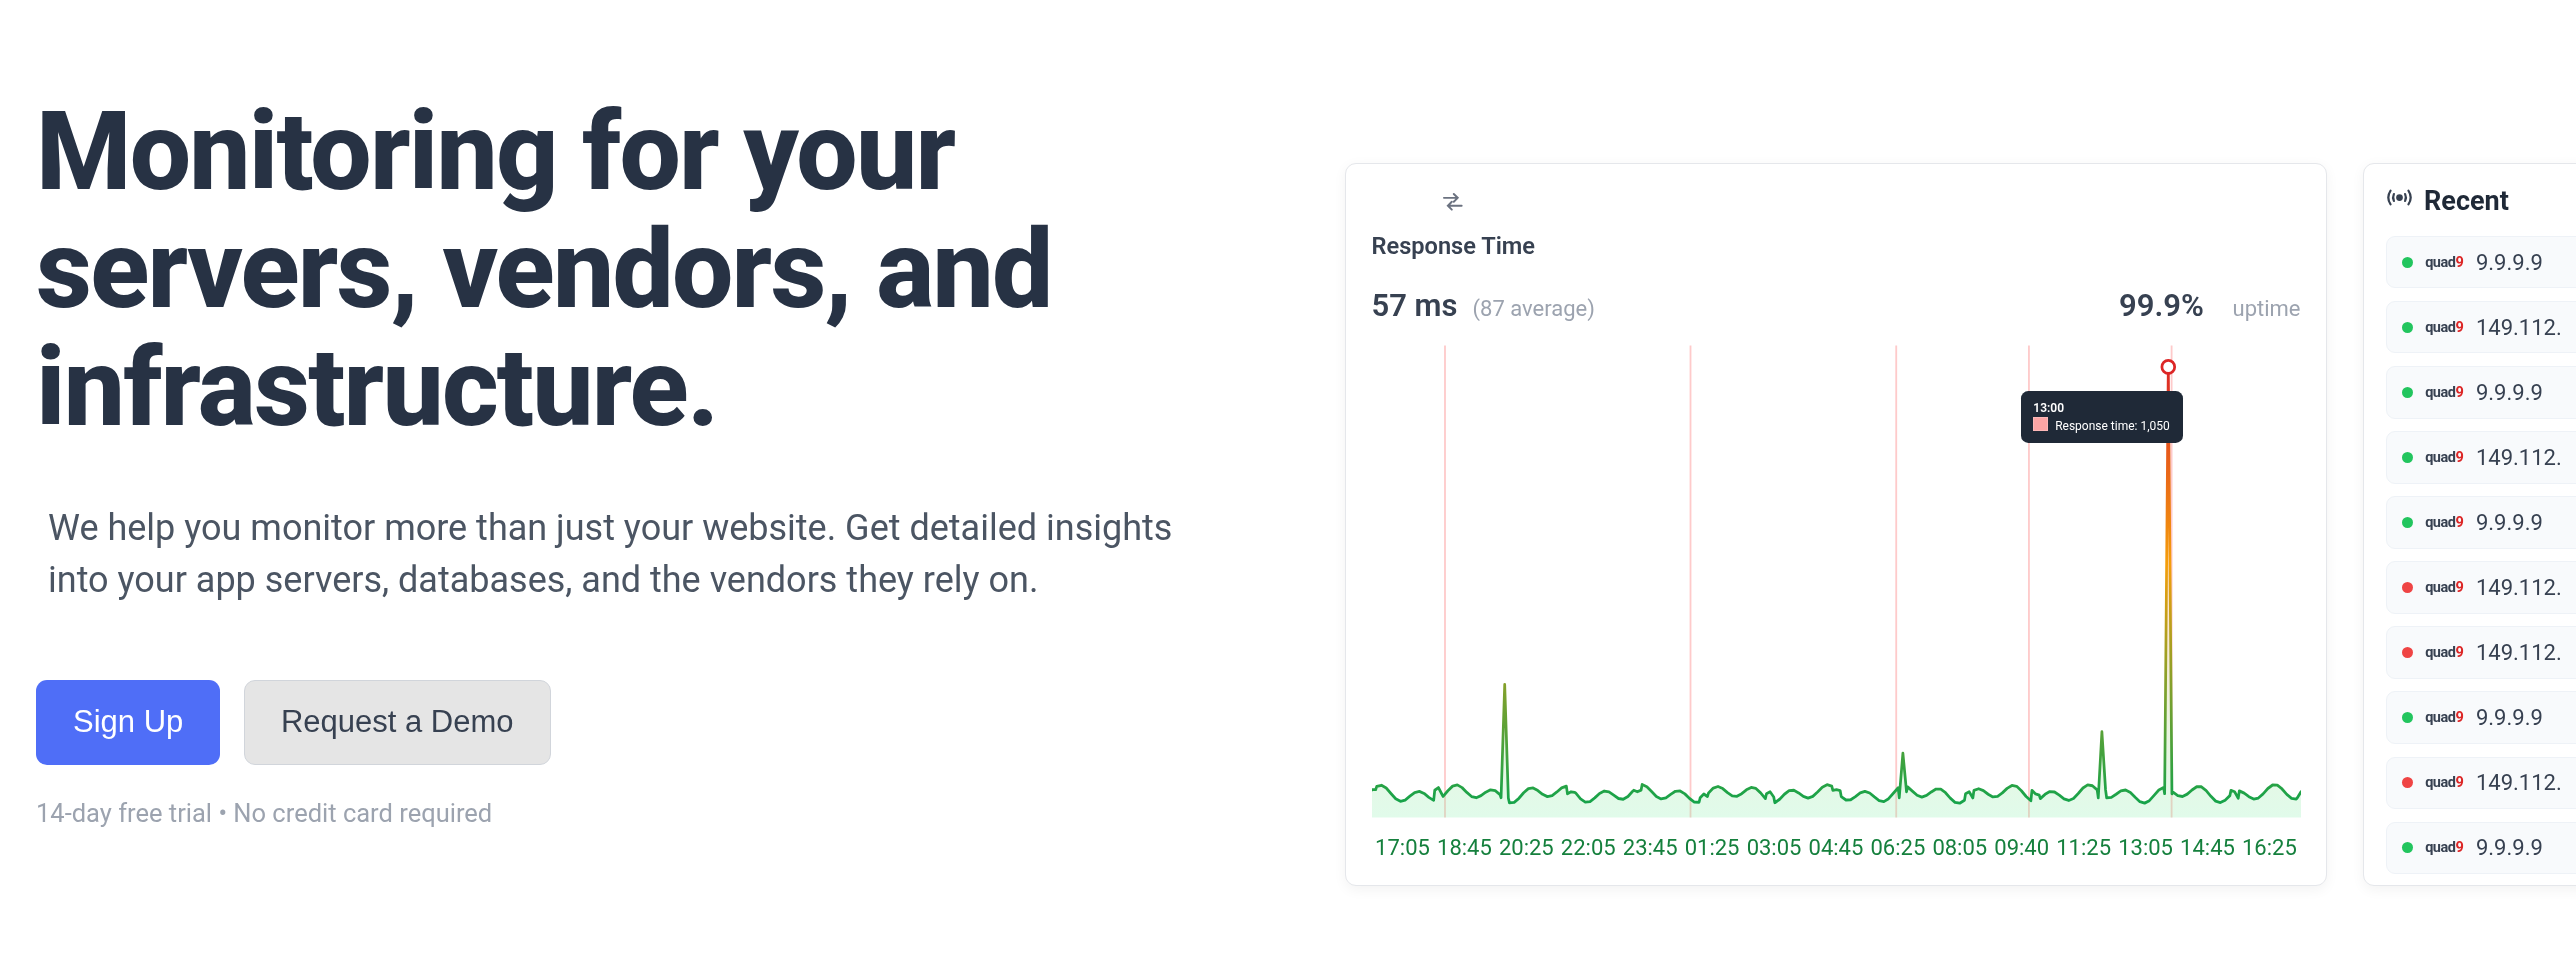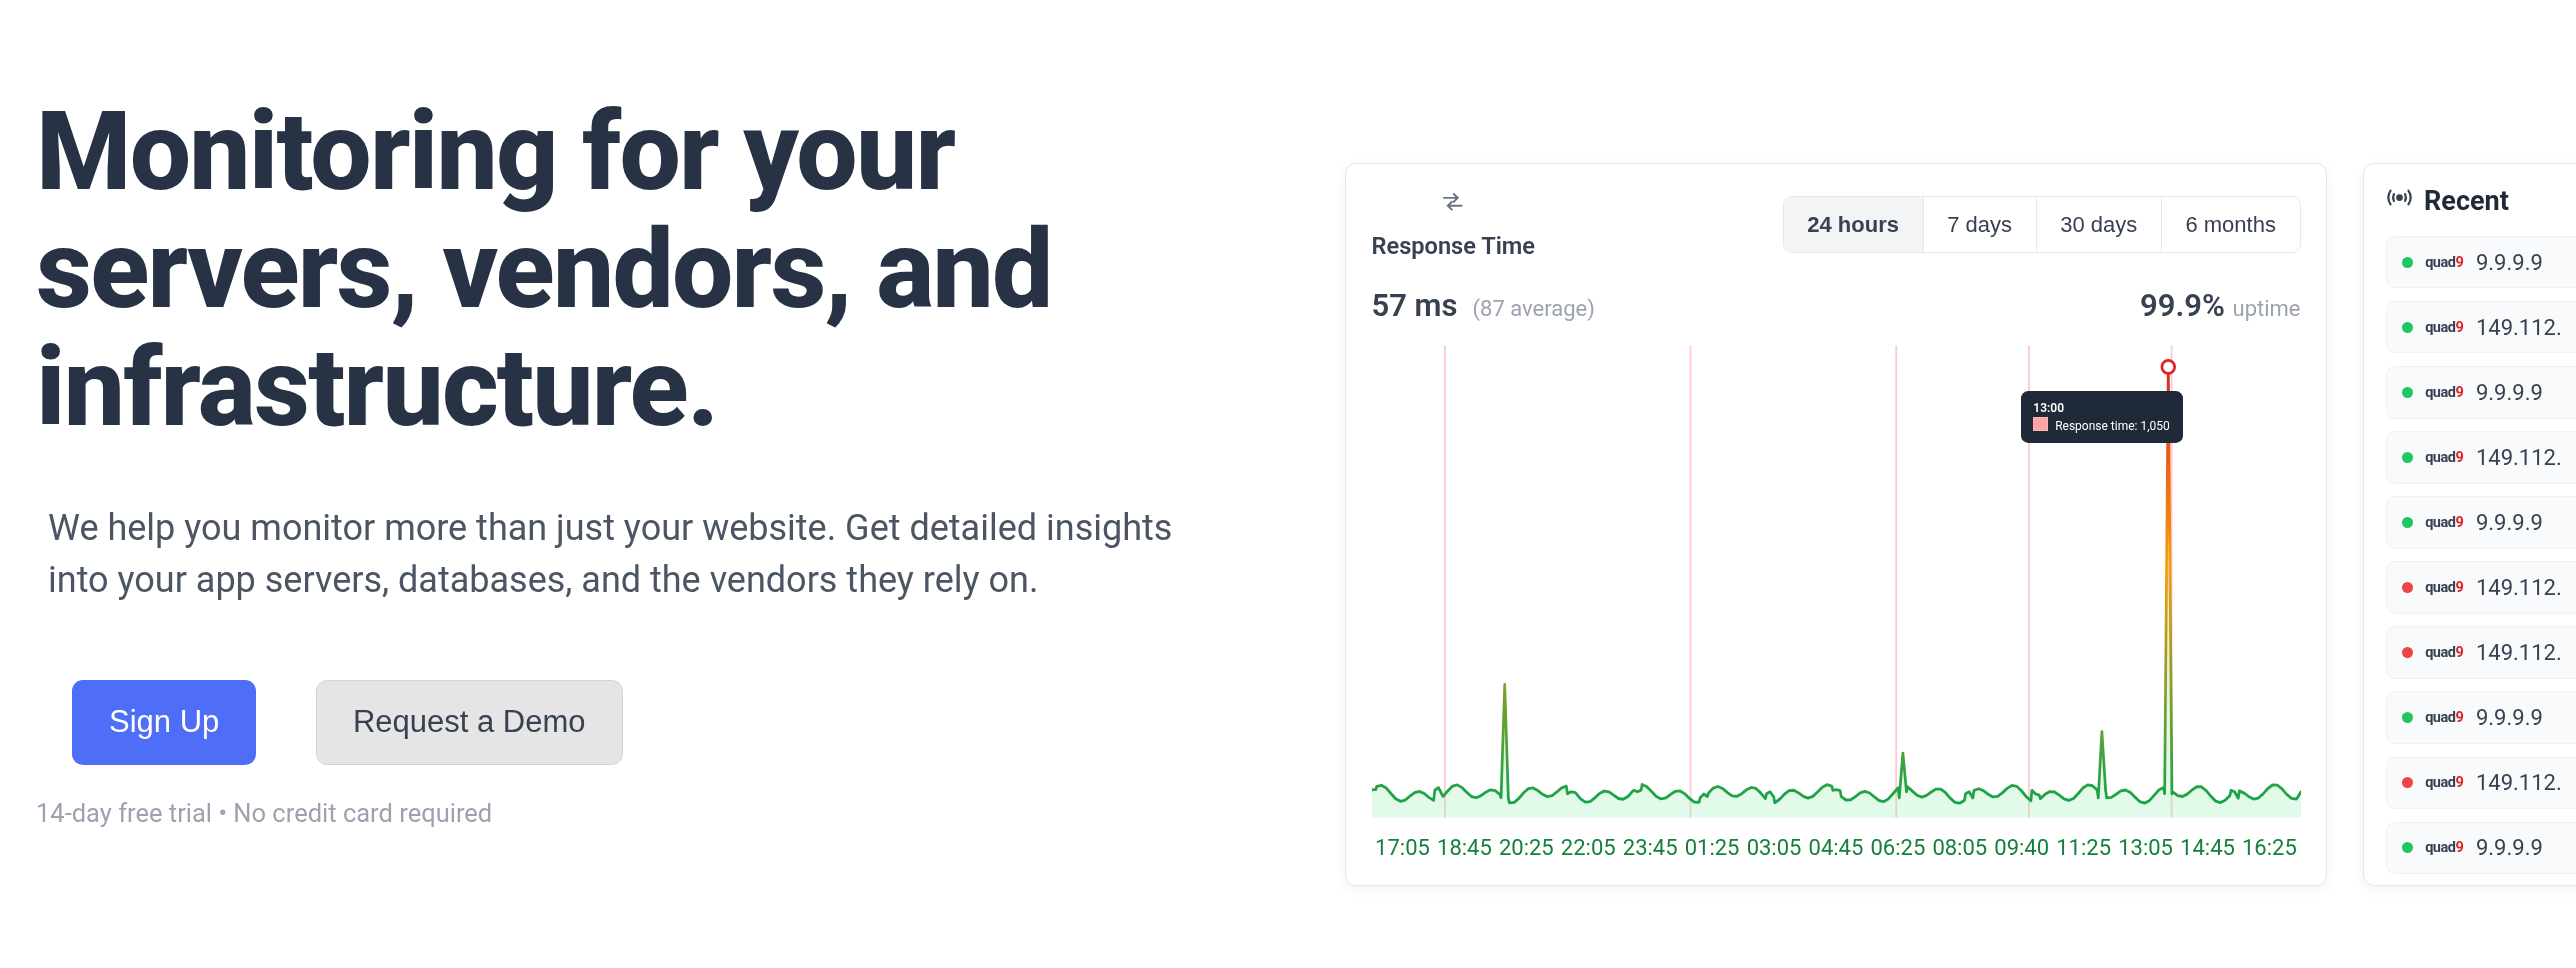--- a/index.html
+++ b/index.html
@@ -187,12 +187,6 @@
           </span>
           <span>Response Time</span>
         </div>
-        <div class="range" id="range-group">
-            <button class="active">24 hours</button>
-            <button>7 days</button>
-            <button>30 days</button>
-            <button>6 months</button>
-          </div>
       </div>
 
       <div class="rt-stats">

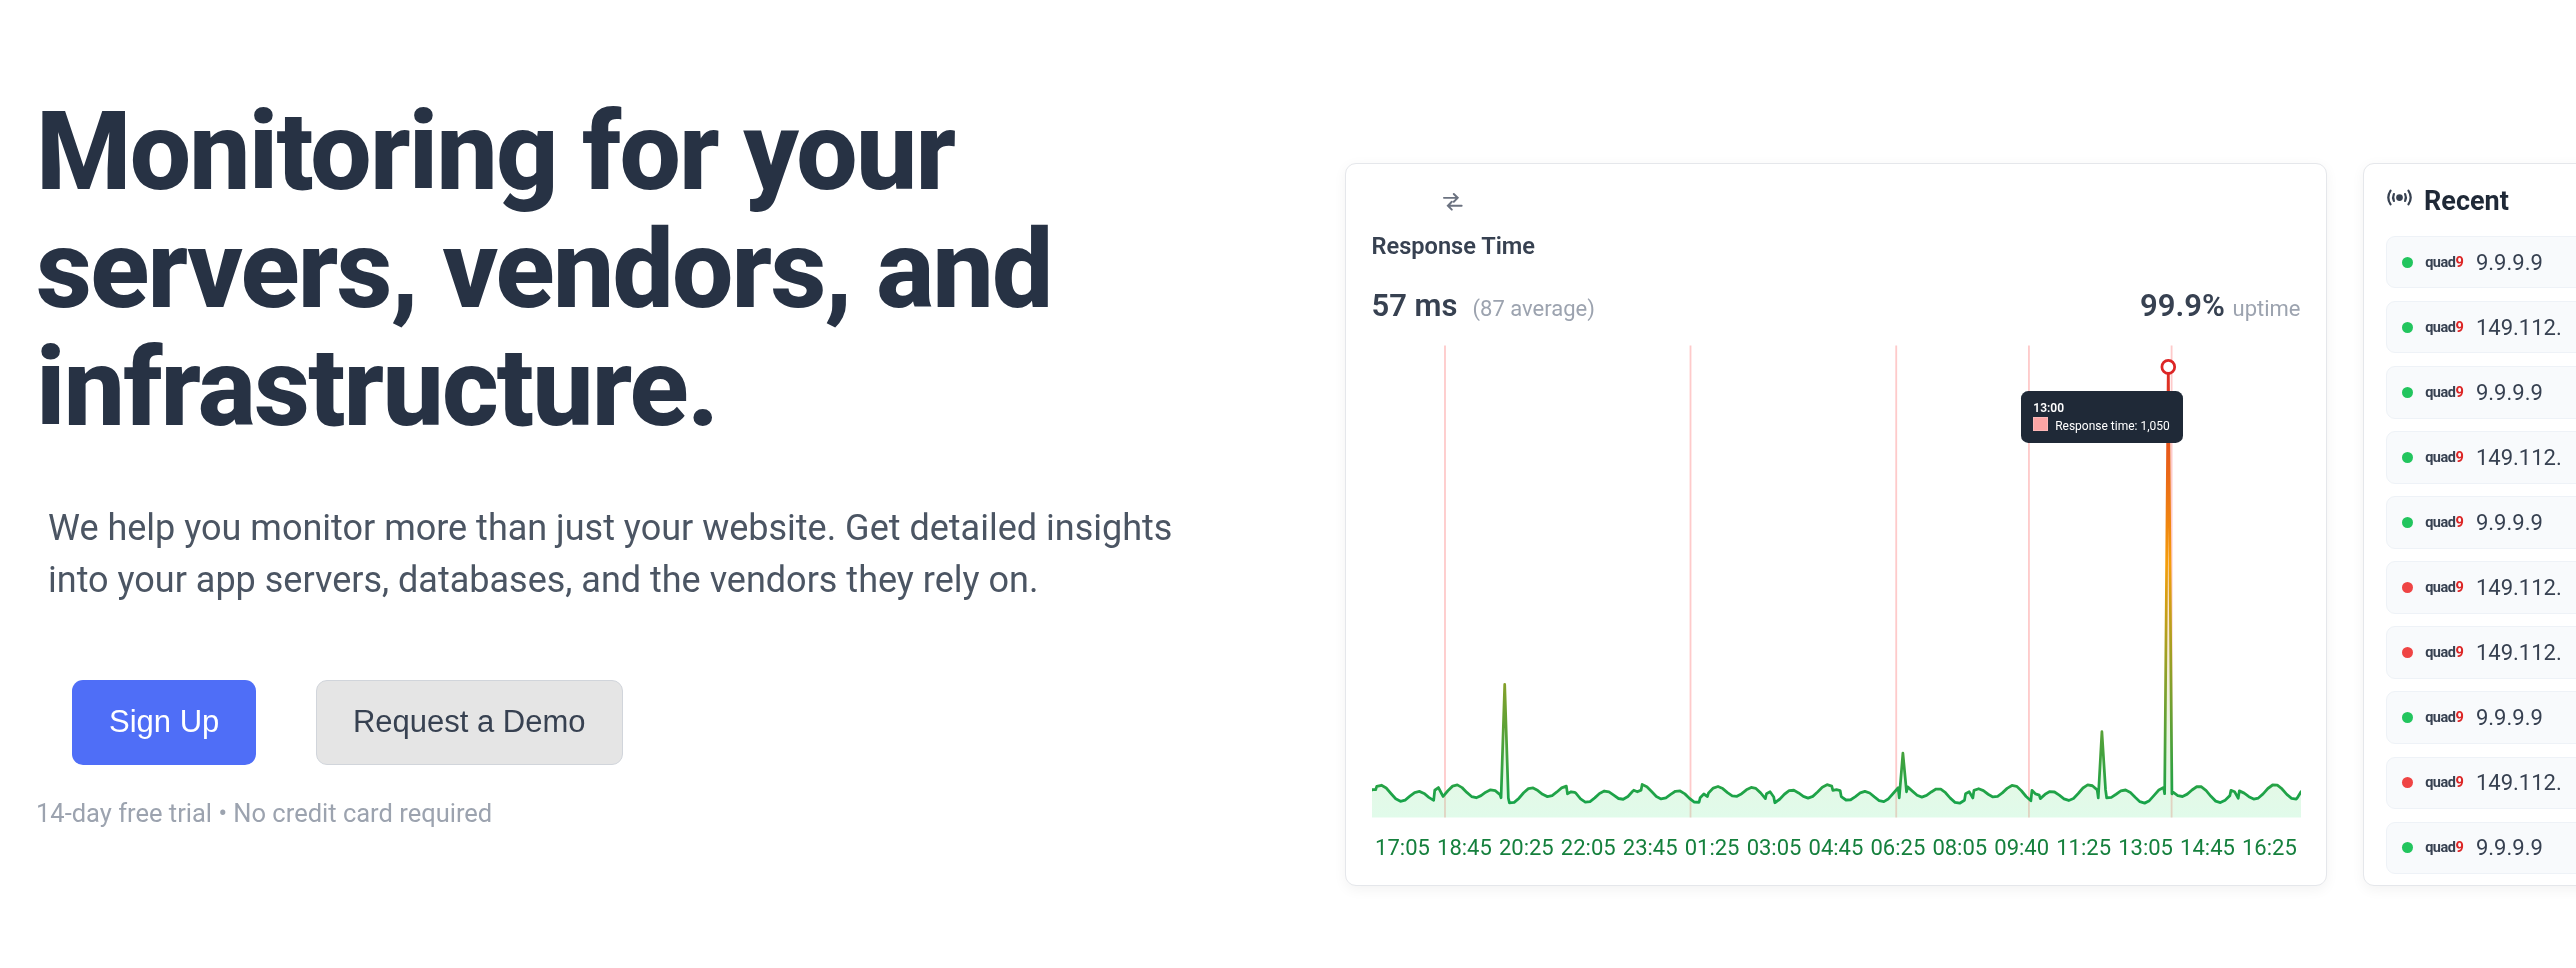--- a/index.html
+++ b/index.html
@@ -110,7 +110,7 @@
   .rt-stats .lhs { font-size:31px; font-weight:600; color:#374151; }
   .rt-stats .lhs .avg { font-size:22px; color:#9ca3af; font-weight:400; margin-left:7.3px;}
   .rt-stats .rhs { font-size:31px; font-weight:600; color:#374151; }
-  .rt-stats .rhs .u { font-size:22px; color:#9ca3af; font-weight:400; margin-left:0;}
+  .rt-stats .rhs .u { font-size:22px; color:#9ca3af; font-weight:400; margin-left:21px;}
   .chart-box { position:relative; height:491px; }
   .chart-box svg { width:100%; height:100%; display:block; }
   .tooltip {

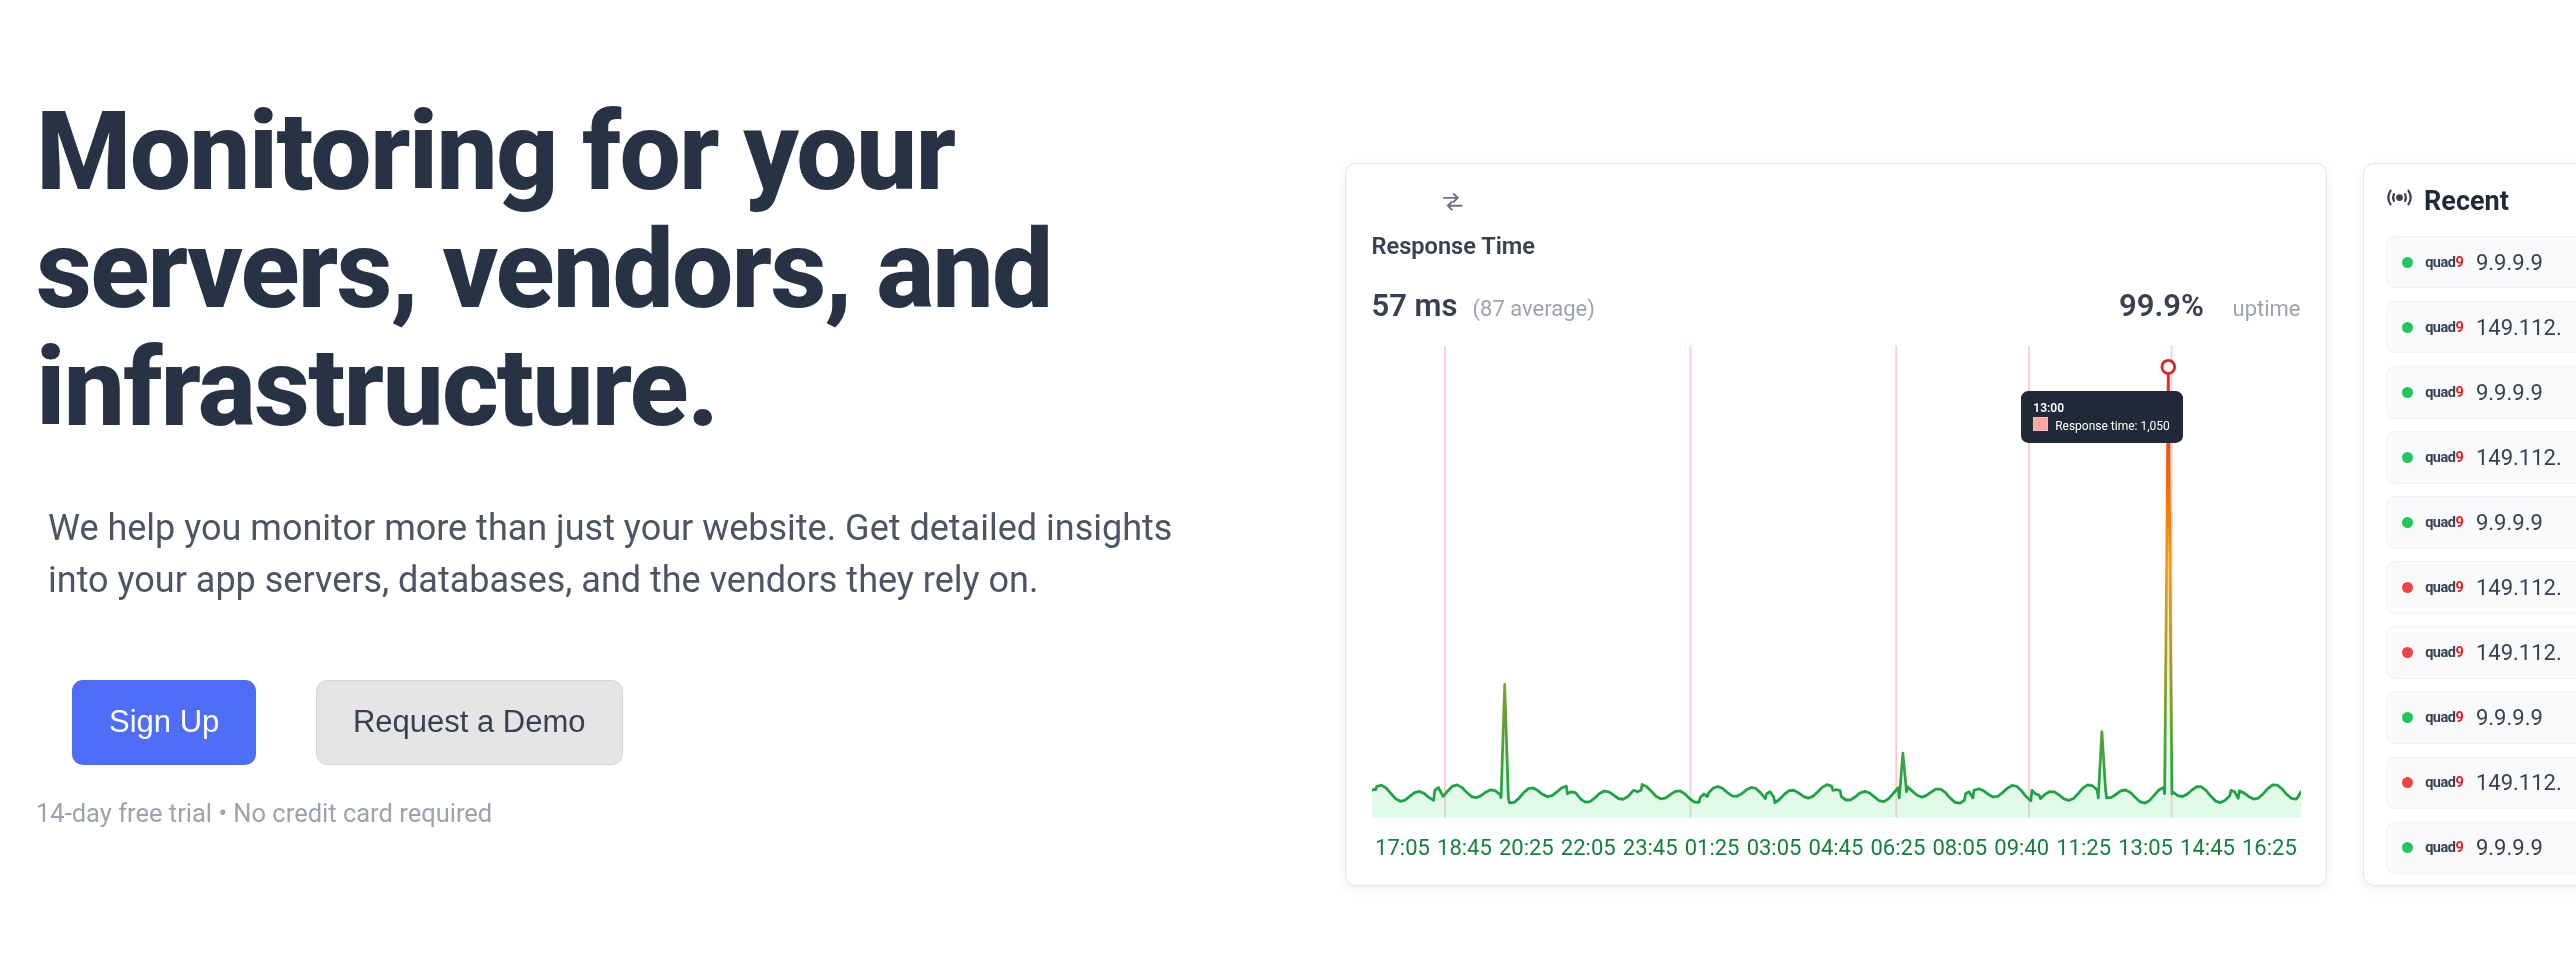--- a/index.html
+++ b/index.html
@@ -54,7 +54,6 @@
     font-weight:500;
     cursor:pointer;
     border:1.8px solid transparent;
-    margin-left:36px;
   }
   .btn-primary { background:var(--blue); color:#fff; }
   .btn-outline { background:#e5e5e5; color:#374151; border-color:#d1d5db; }

